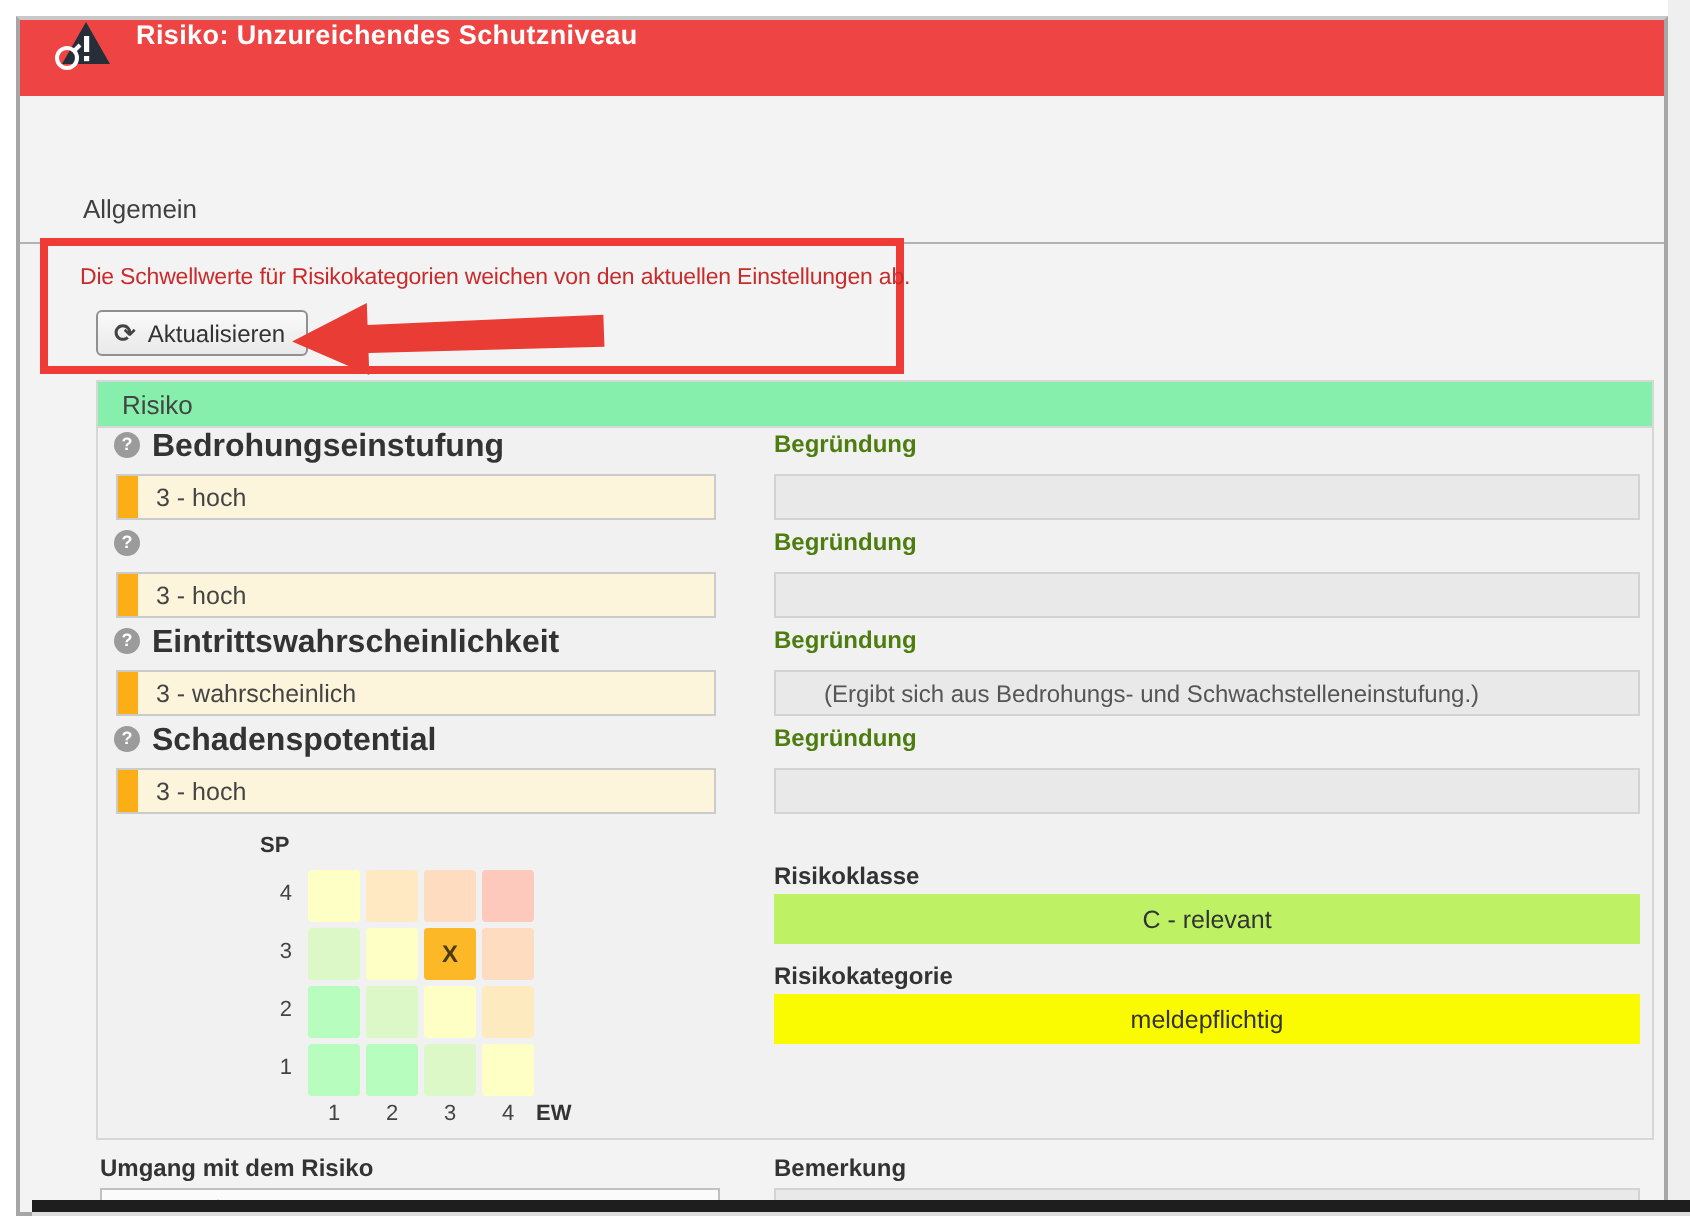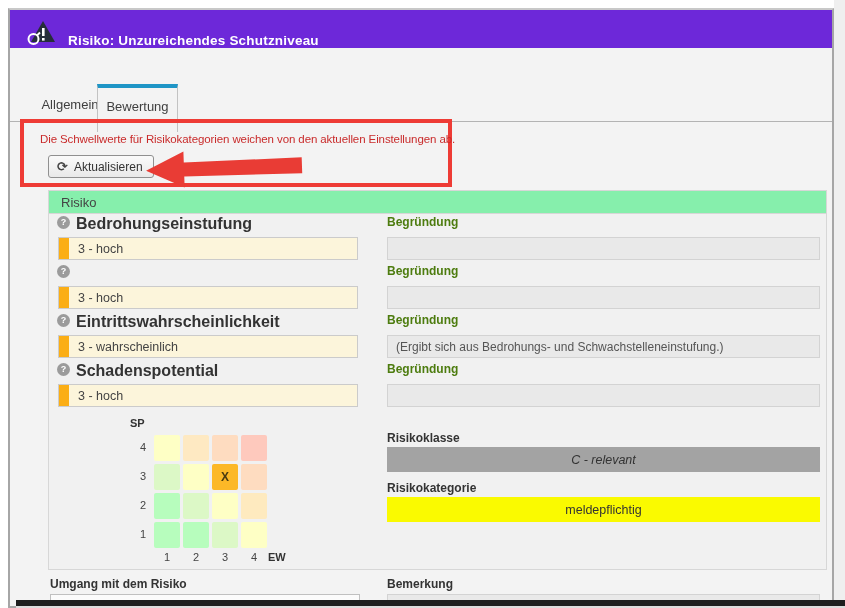--- a/index.html
+++ b/index.html
@@ -14,8 +14,8 @@
             border:2px solid #a6a6a6; border-top-color:#c8c8c8; background:#f3f3f3; }
 
   
-  .titlebar { position:absolute; left:0; top:0; width:822px; height:38px; background:#6d28d9;
-              display:flex; align-items:flex-end; }
+  .titlebar { position:absolute; left:0; top:0; width:822px; height:38px; background:#ef4444;
+              display:flex; align-items:flex-start; }
   .title-icon { margin-left:16px; width:30px; height:28px; flex:0 0 auto; }
   .titlebar-text { color:#ffffff; font-size:13.5px; font-weight:bold; margin-left:12px; letter-spacing:.2px; }
 

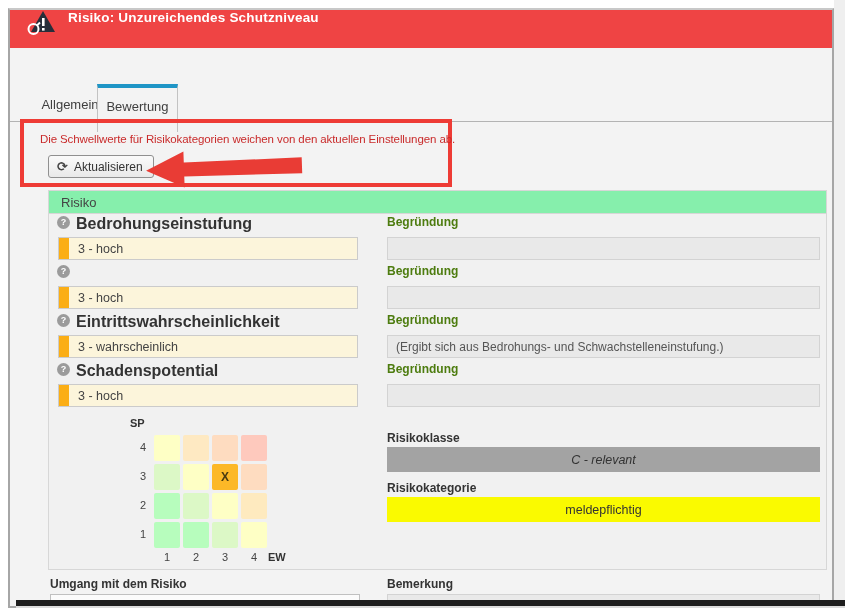--- a/index.html
+++ b/index.html
@@ -106,7 +106,6 @@
 
     <div class="tabbar-line"></div>
     <div class="tab tab-allgemein">Allgemein</div>
-    <div class="tab tab-bewertung">Bewertung</div>
 
     <div class="alert-rect"></div>
     <div class="alert-msg">Die Schwellwerte für Risikokategorien weichen von den aktuellen Einstellungen ab.</div>

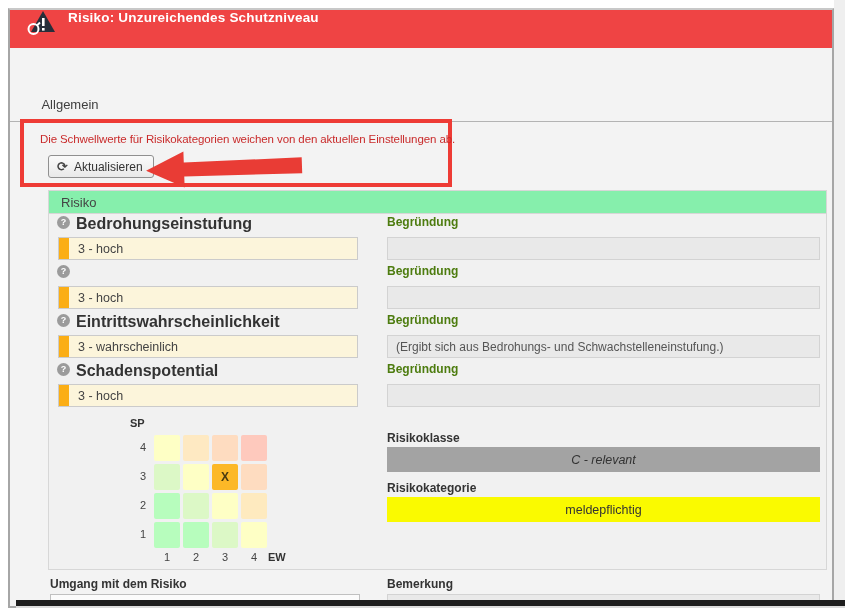--- a/index.html
+++ b/index.html
@@ -60,7 +60,7 @@
   .reason-label { position:absolute; left:377px; top:7px; font-size:12px; font-weight:600; color:#4d7c0f; }
   .reason-input { position:absolute; left:377px; top:29px; width:433px; height:23px;
                   background:#e9e9e9; border:1px solid #d3d3d3; font-size:12px; color:#555;
-                  display:flex; align-items:center; padding-left:8px; white-space:nowrap; overflow:hidden; }
+                  display:flex; align-items:center; padding-left:24px; white-space:nowrap; overflow:hidden; }
 
   
   .matrix-axis { position:absolute; font-size:11px; font-weight:bold; color:#333; }

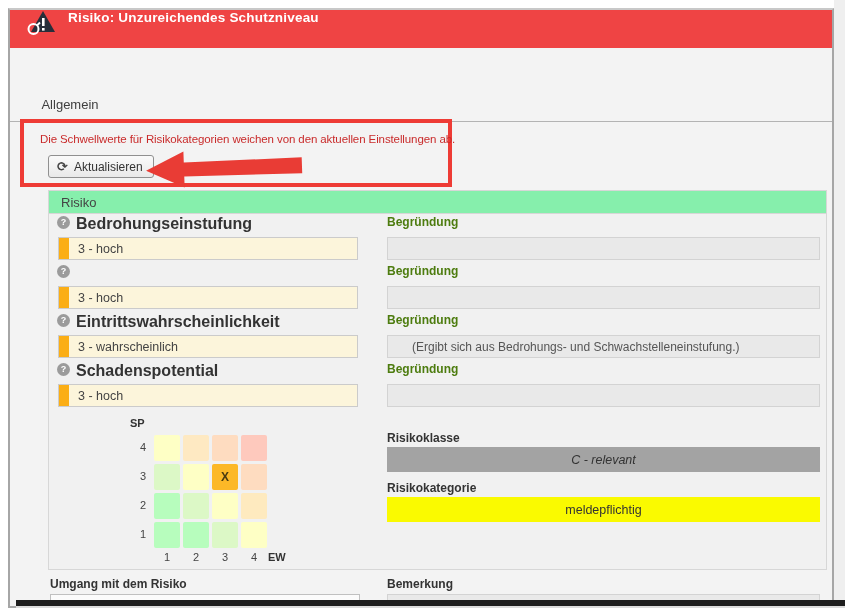--- a/index.html
+++ b/index.html
@@ -195,7 +195,7 @@
       </div>
 
     <div class="result-label" style="left:377px; top:421px;">Risikoklasse</div>
-    <div class="result-bar" style="top: 437px; background: #a3a3a3; font-style: italic;" id="risk-class-bar">C - relevant</div>
+    <div class="result-bar" style="top: 437px; background: #bef264;" id="risk-class-bar">C - relevant</div>
     <div class="result-label" style="left:377px; top:471px;">Risikokategorie</div>
     <div class="result-bar" style="top: 487px; background: rgb(250, 250, 0);" id="risk-category-bar">meldepflichtig</div>
 

